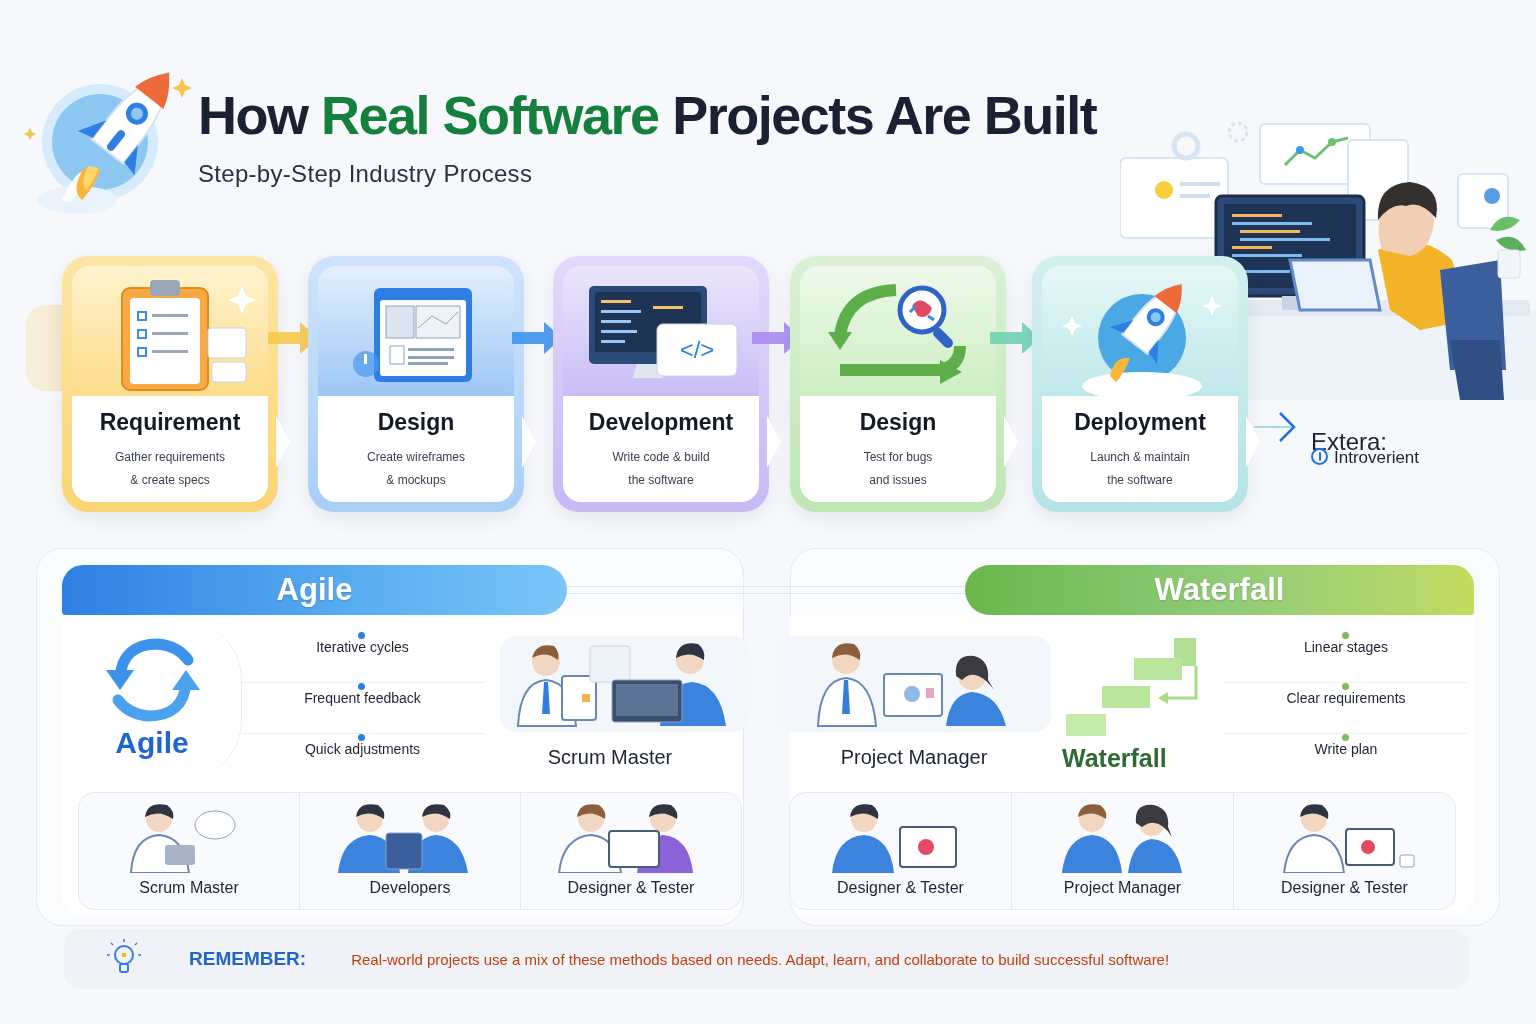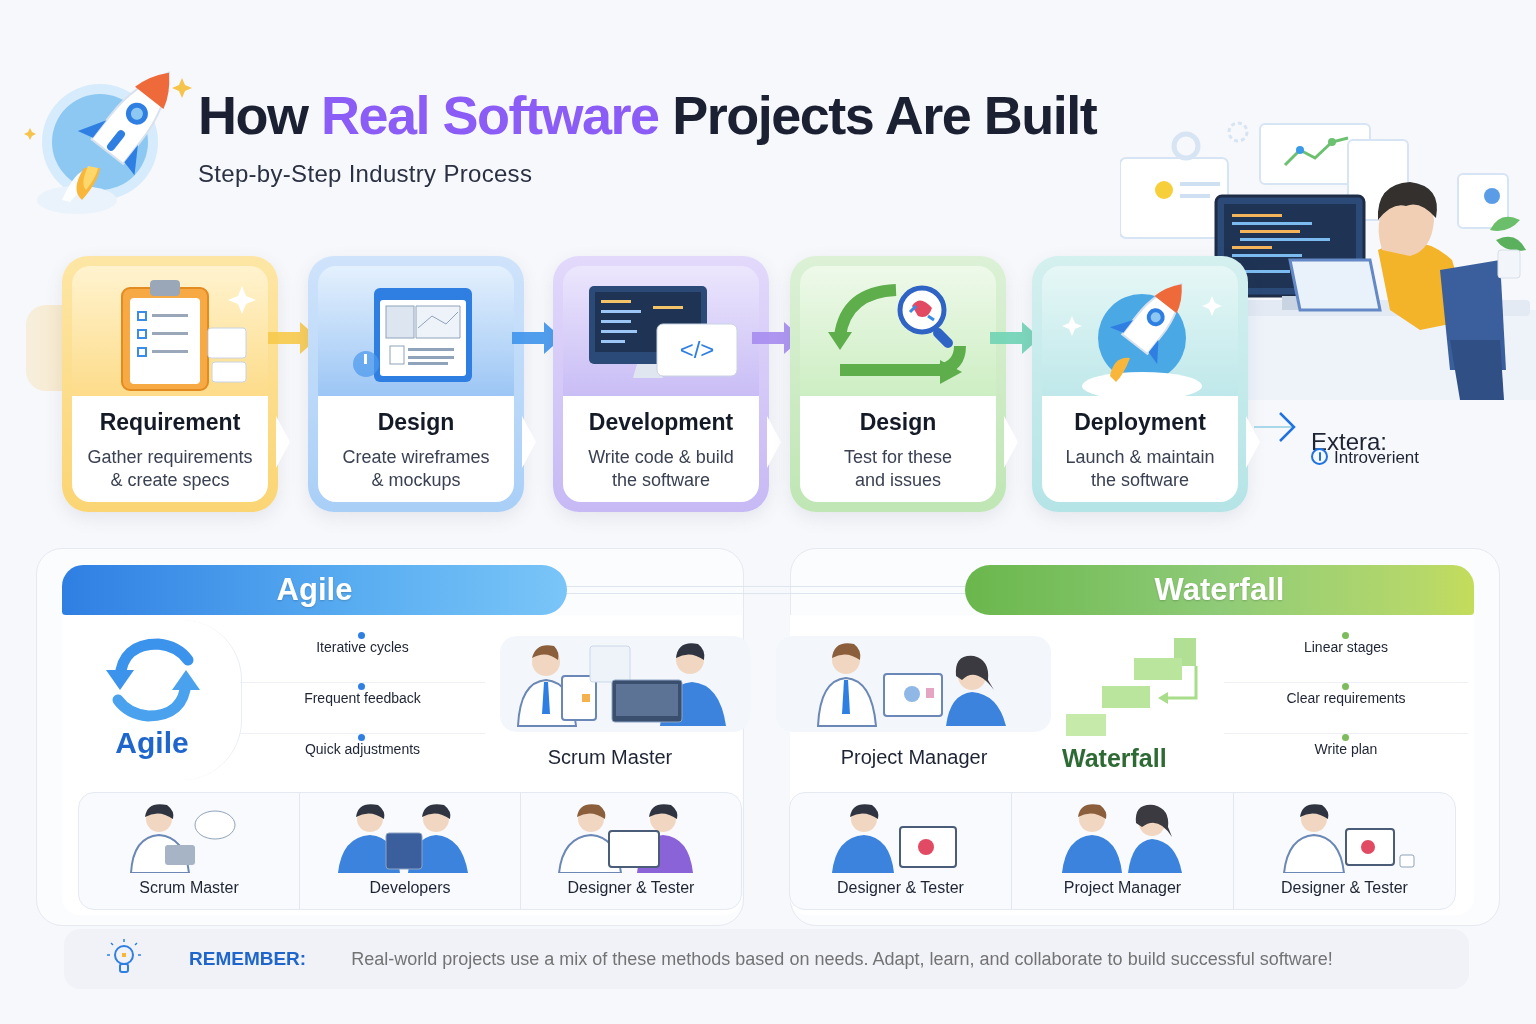--- a/index.html
+++ b/index.html
@@ -15,7 +15,7 @@
   
   .logo-wrap { left: 22px; top: 50px; width: 170px; height: 170px; }
   .title { left: 198px; top: 84px; font-size: 54px; font-weight: 700; letter-spacing: -1.5px; color: #1b2132; white-space: nowrap; }
-  .title .accent { color: #8b5cf6; }
+  .title .accent { color: #15803d; }
   .subtitle { left: 198px; top: 160px; font-size: 24px; color: #2a3142; letter-spacing: 0.3px; }
 
   .hero { left: 1120px; top: 110px; width: 416px; height: 290px; }

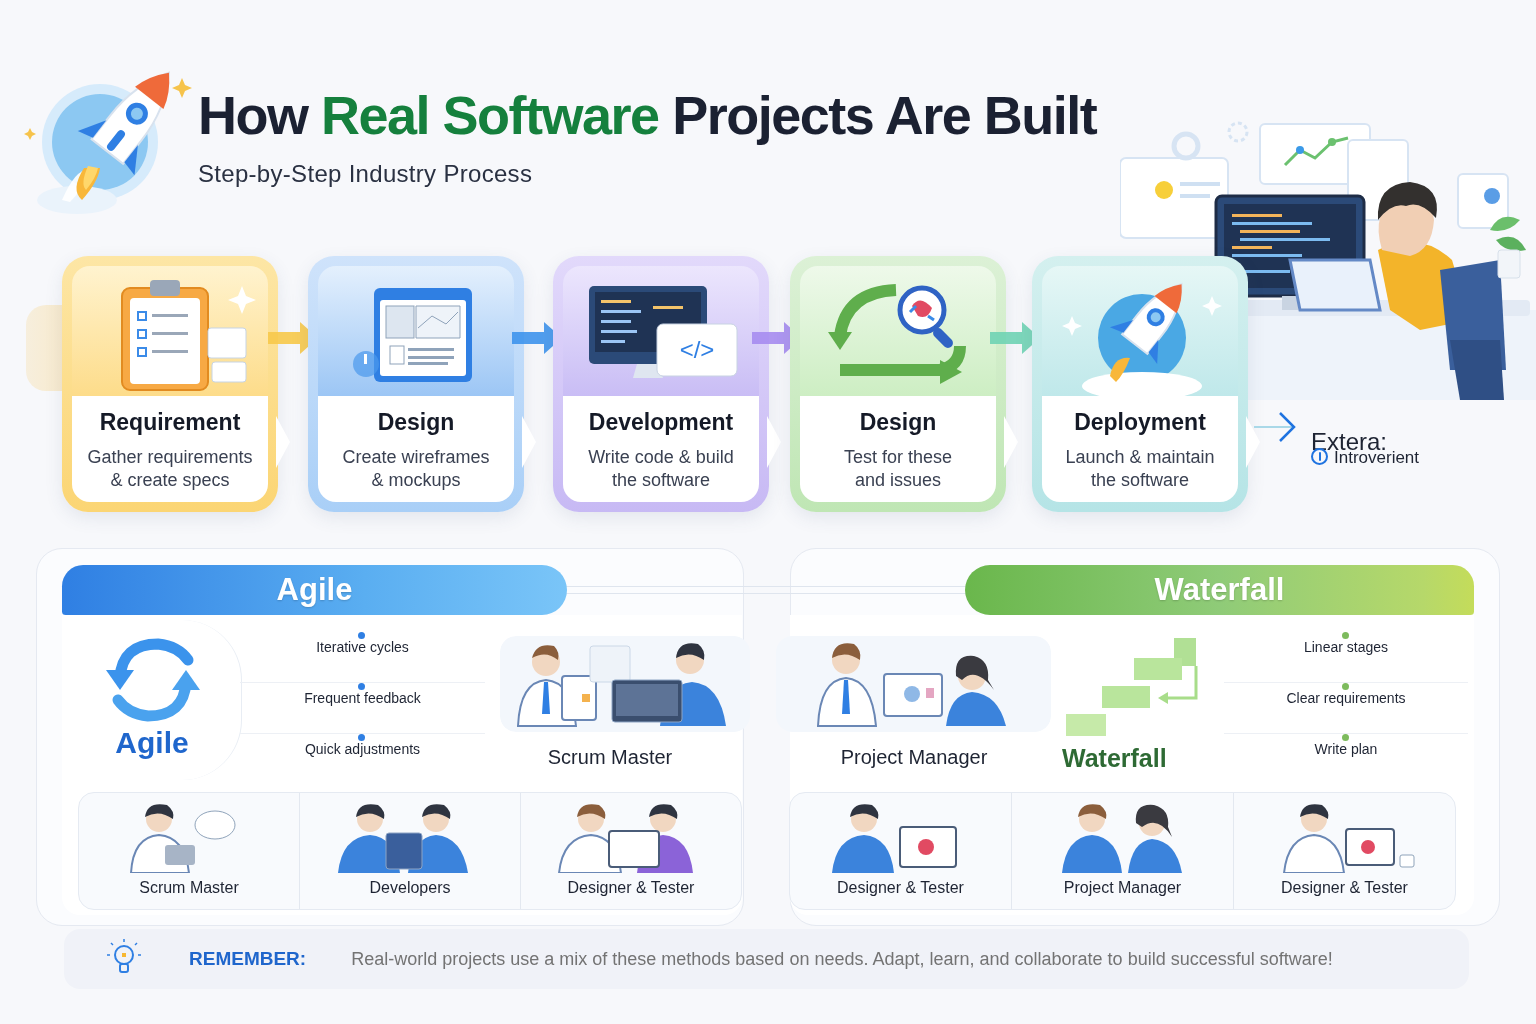--- a/index.html
+++ b/index.html
@@ -31,7 +31,7 @@
     background: #fff; border-radius: 0 0 18px 18px; text-align: center;
   }
   .step .name { font-size: 23px; font-weight: 700; color: #151a27; margin-top: 13px; }
-  .step .desc { font-size: 18px; color: #3a4152; line-height: 23px; margin-top: 10px; }
+  .step .desc { font-size: 12px; color: #3a4152; line-height: 23px; margin-top: 10px; }
   .step .notch {
     position: absolute; right: -12px; top: 160px; width: 0; height: 0;
     border-top: 26px solid transparent; border-bottom: 26px solid transparent;

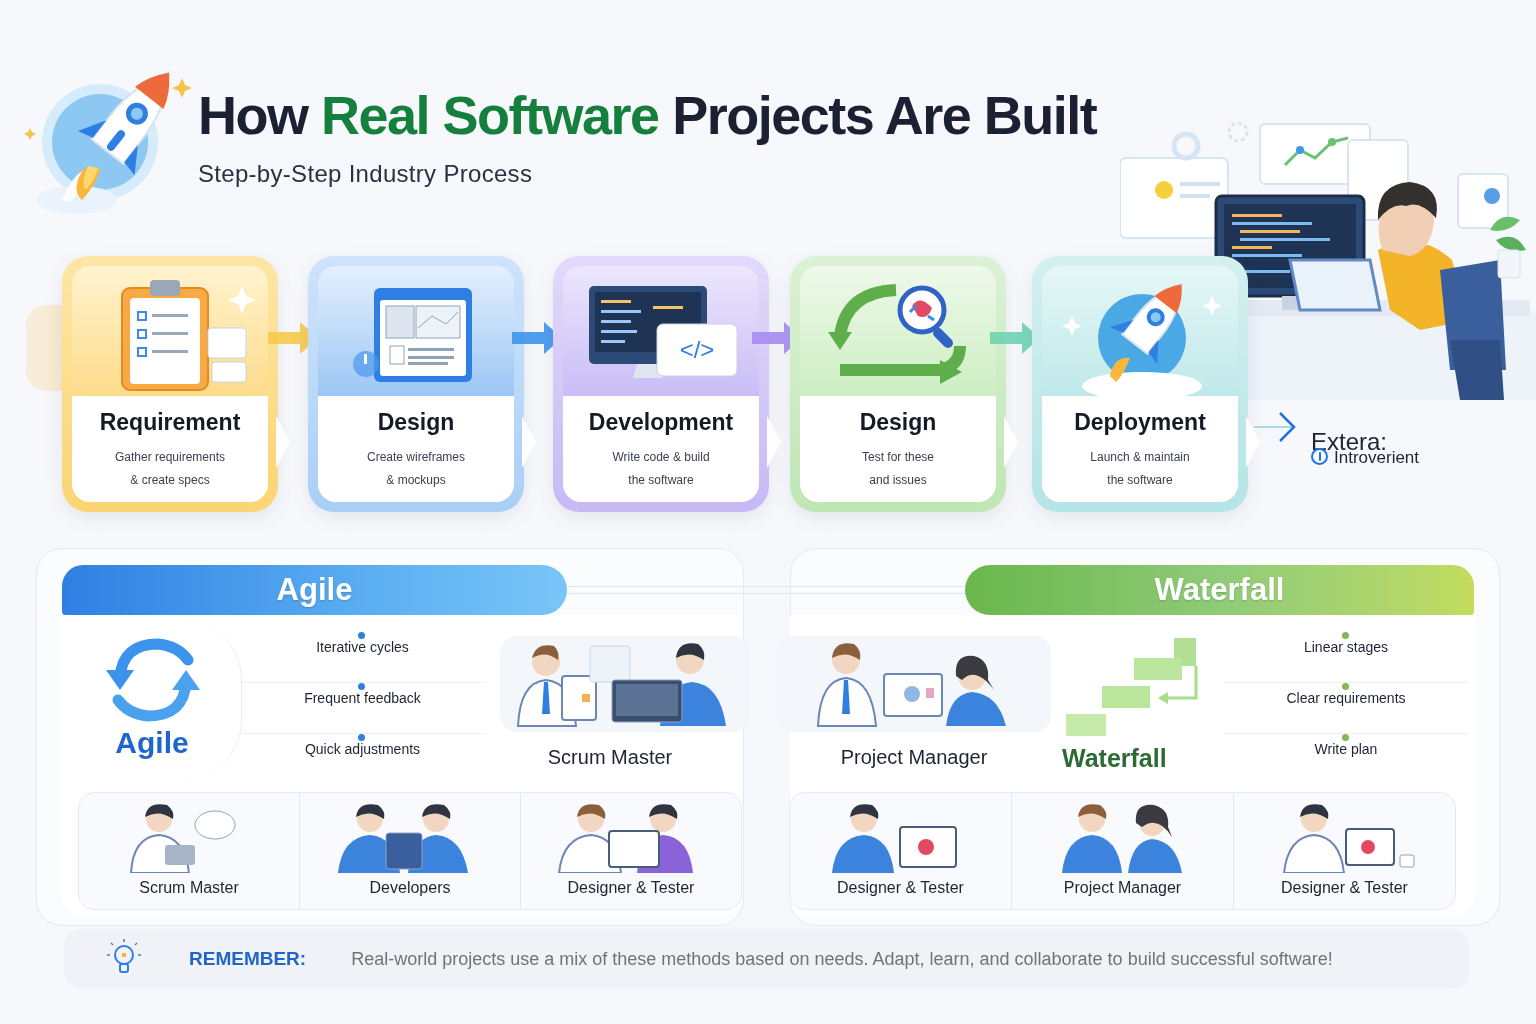--- a/index.html
+++ b/index.html
@@ -296,7 +296,7 @@
   <div class="body">
     <div class="name">Design</div>
     <div class="desc">
-      <div>Test for these</div>
+      <div>Test for bugs</div>
       <div>and issues</div>
     </div>
   </div>

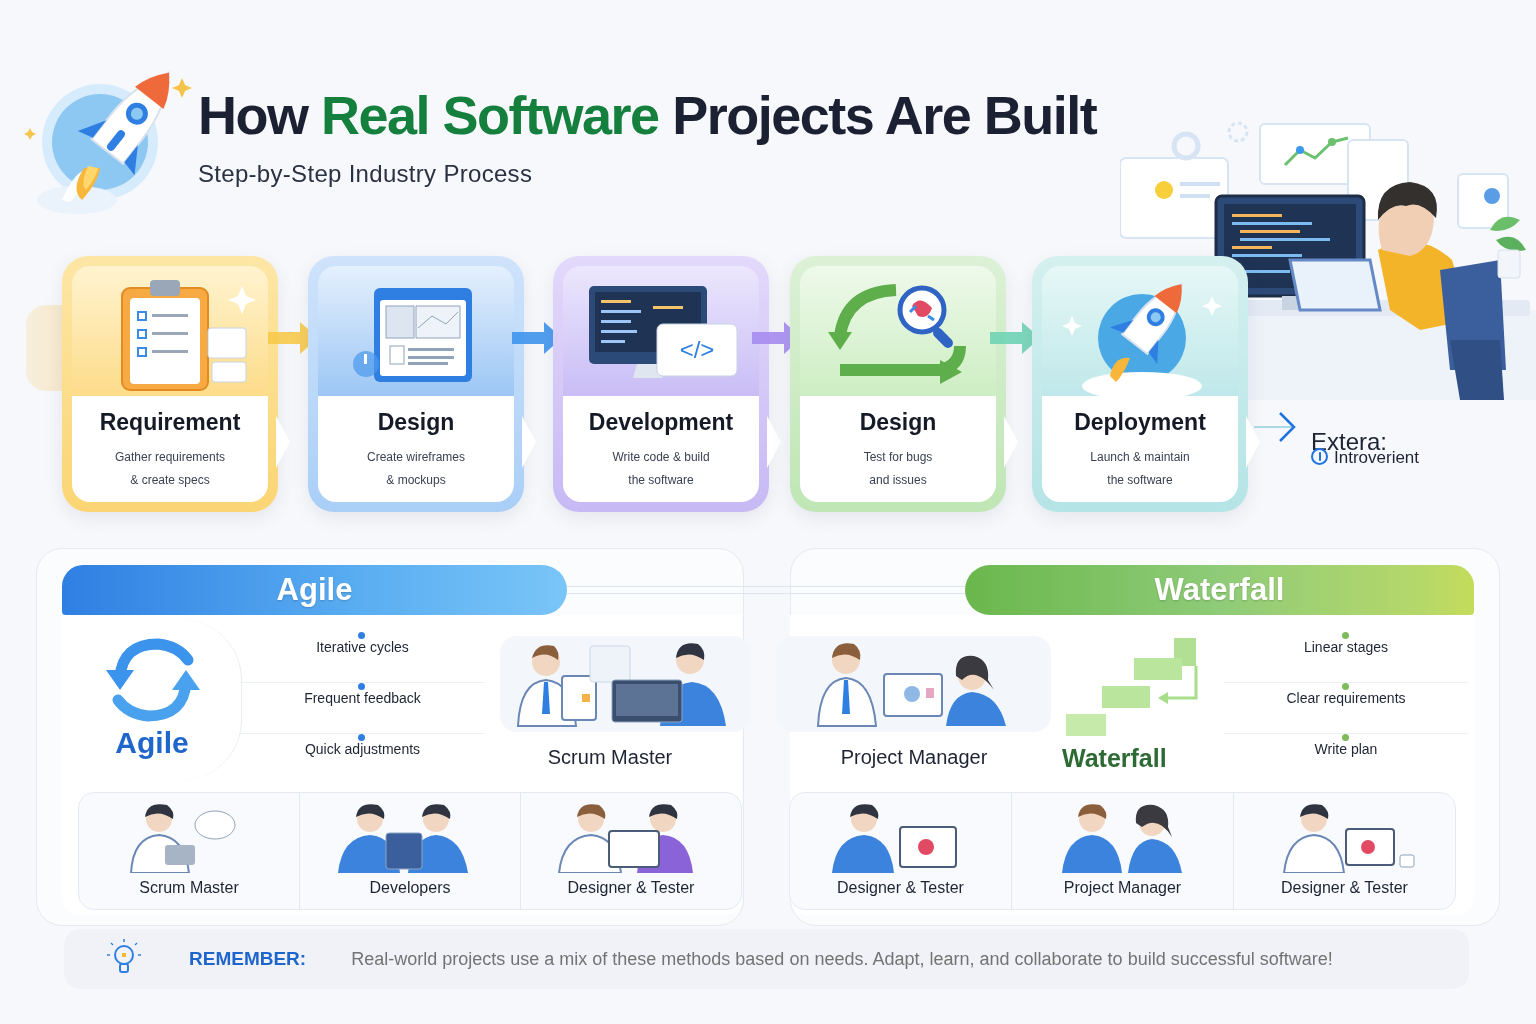--- a/index.html
+++ b/index.html
@@ -103,7 +103,7 @@
   .remember { left: 64px; top: 929px; width: 1405px; height: 60px; background: #f0f2f8; border-radius: 16px; display: flex; align-items: center; gap: 35px; }
   .bulb { width: 40px; height: 44px; margin-left: 40px; }
   .remember .key { font-size: 19px; font-weight: 700; color: #1f66cc; margin-left: 10px; }
-  .remember .msg { font-size: 18px; color: #737373; margin-left: 10px; }
+  .remember .msg { font-size: 15px; color: #c2410c; margin-left: 10px; }
 </style>
 </head>
 <body>

